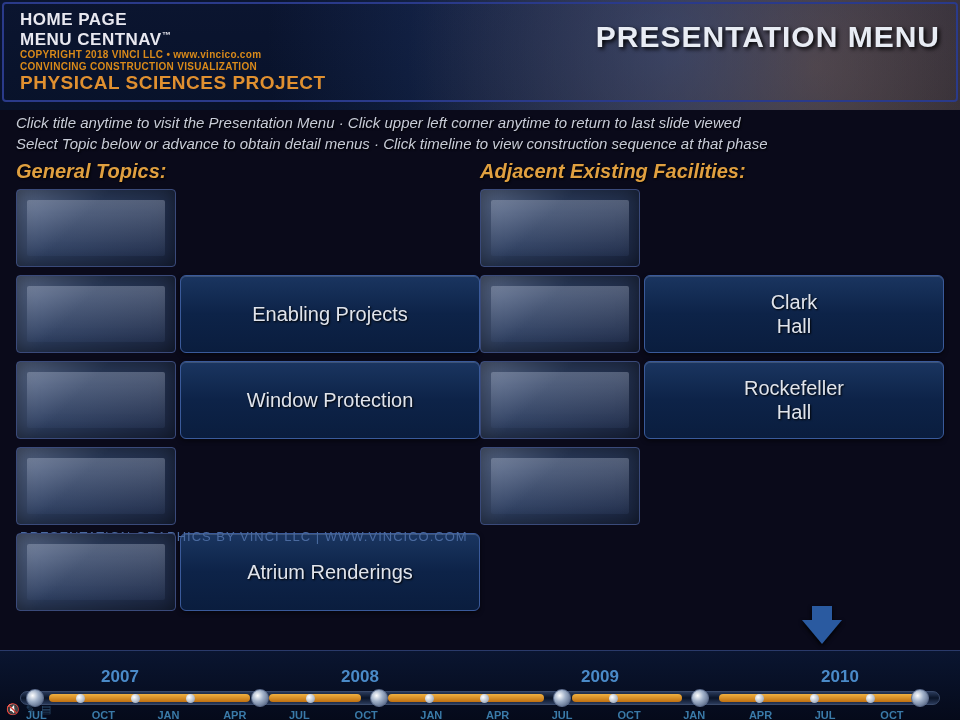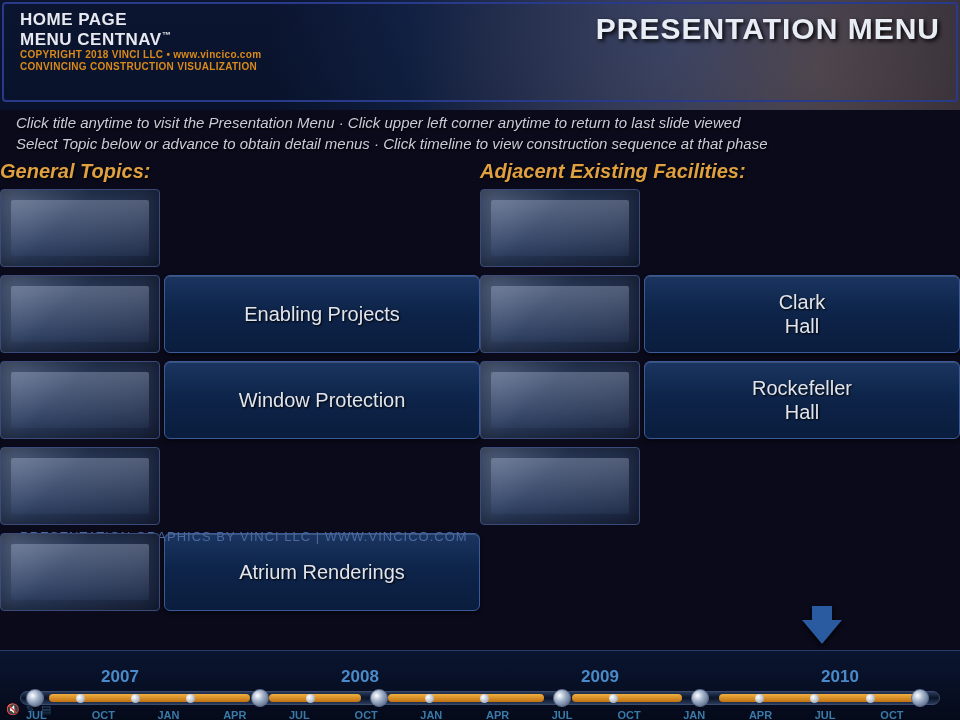--- a/index.html
+++ b/index.html
@@ -42,7 +42,7 @@
   letter-spacing: 1px;
   text-shadow: 2px 2px 4px #000;
   align-self: flex-start;
-  margin-top: 2px;
+  margin-top: 10px;
 }
 .instructions {
   padding: 8px 16px 4px;

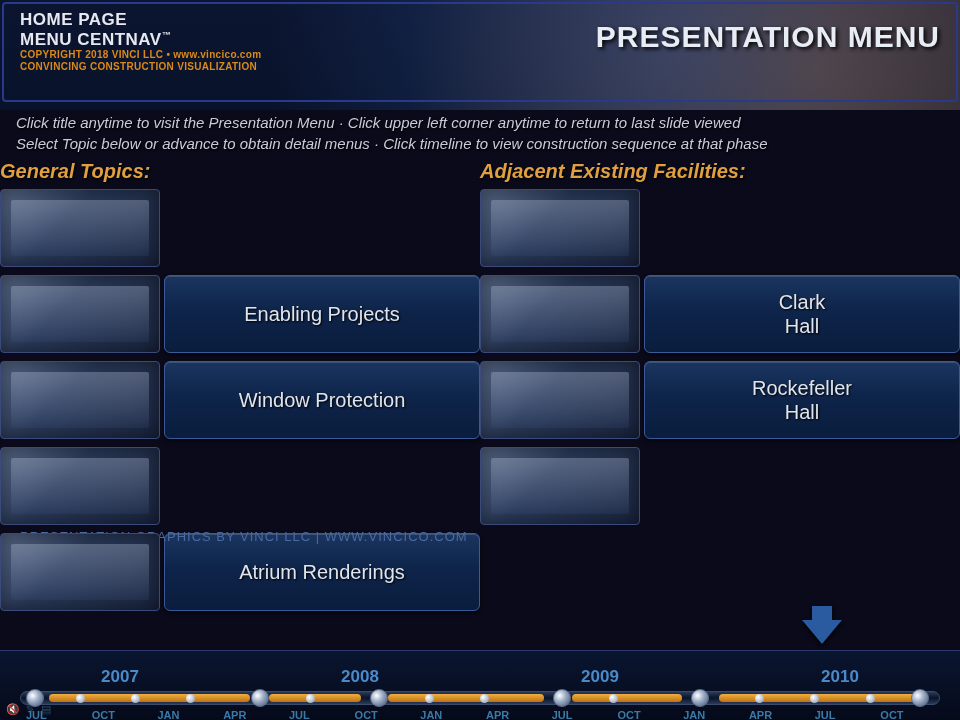--- a/index.html
+++ b/index.html
@@ -208,6 +208,7 @@
     </div>
     <div class="copyright">COPYRIGHT 2018 VINCI LLC • www.vincico.com</div>
     <div class="tagline">CONVINCING CONSTRUCTION VISUALIZATION</div>
+    <div class="project">PHYSICAL SCIENCES PROJECT</div>
   </div>
   <div class="header-right">PRESENTATION MENU</div>
 </div>

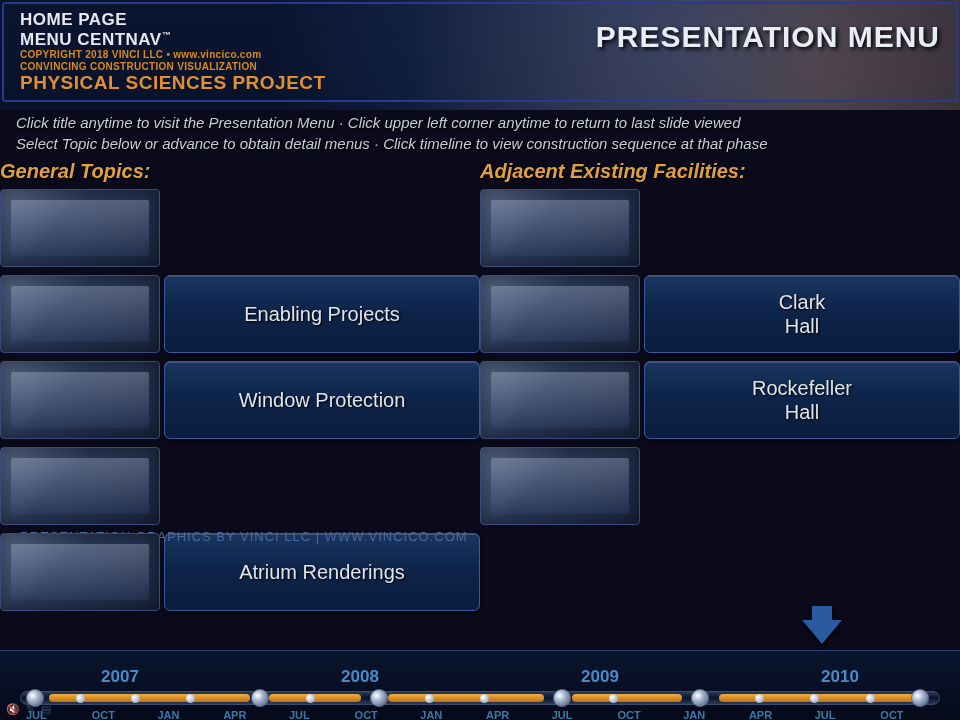--- a/index.html
+++ b/index.html
@@ -54,7 +54,7 @@
 }
 .columns {
   display: flex;
-  padding: 2px 0 0;
+  padding: 2px 16px 0;
 }
 .col { flex: 1; }
 .col-title {

